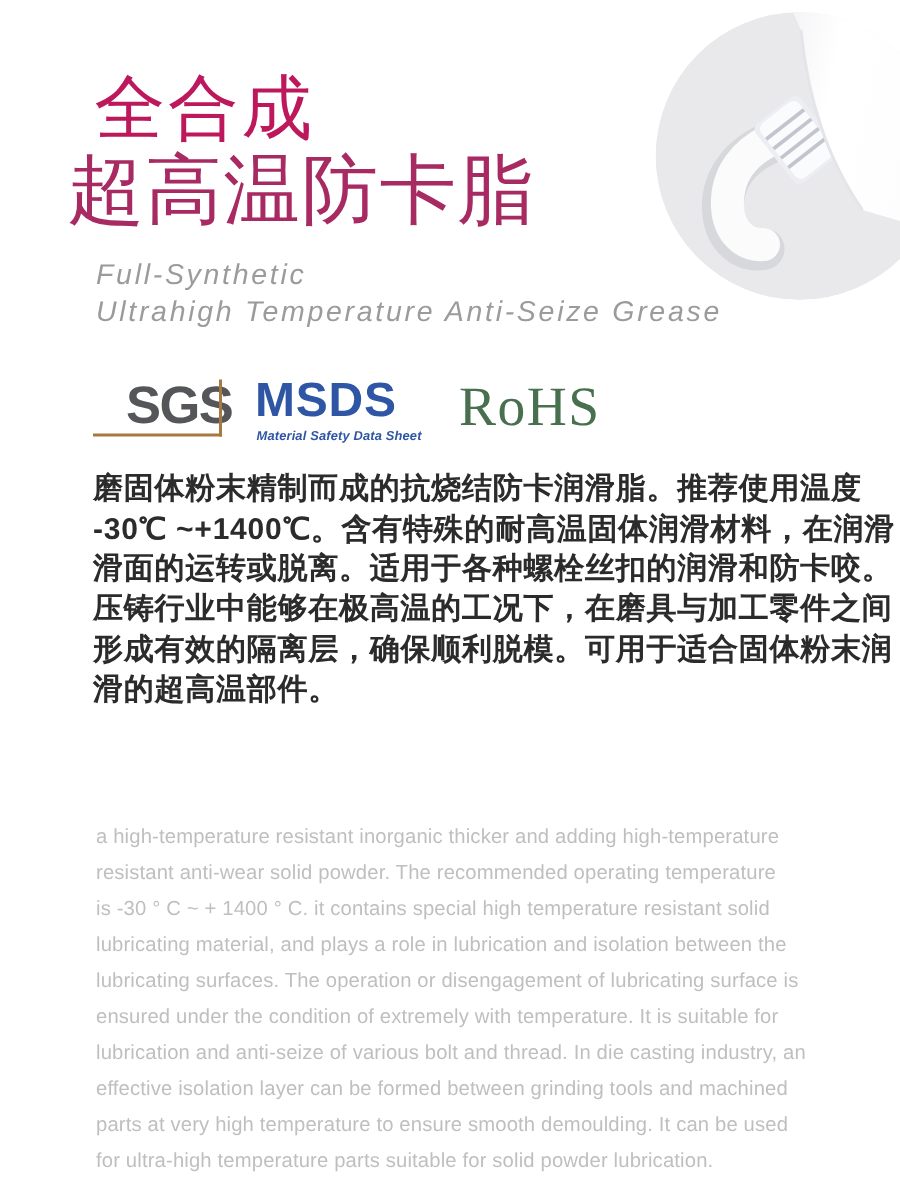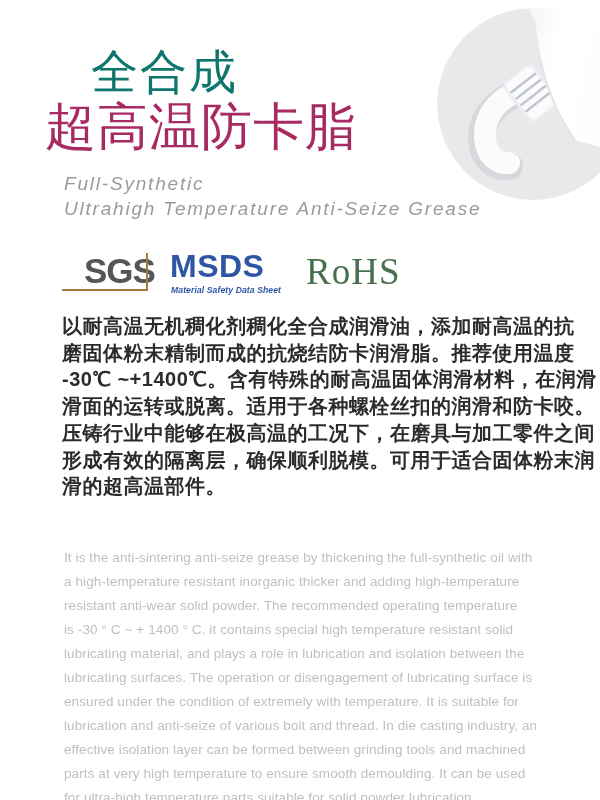--- a/index.html
+++ b/index.html
@@ -11,7 +11,7 @@
 
   .title-cn {
     position:absolute; left:63px; top:46px; font-size:47px; line-height:52px;
-    color:#0f766e; font-weight:500; letter-spacing:2px; white-space:nowrap;margin-left:28px;
+    color:#be185d; font-weight:500; letter-spacing:2px; white-space:nowrap;
   }
   .title-cn-accent {
     position:absolute; left:45px; top:99px; font-size:51px; line-height:56px;

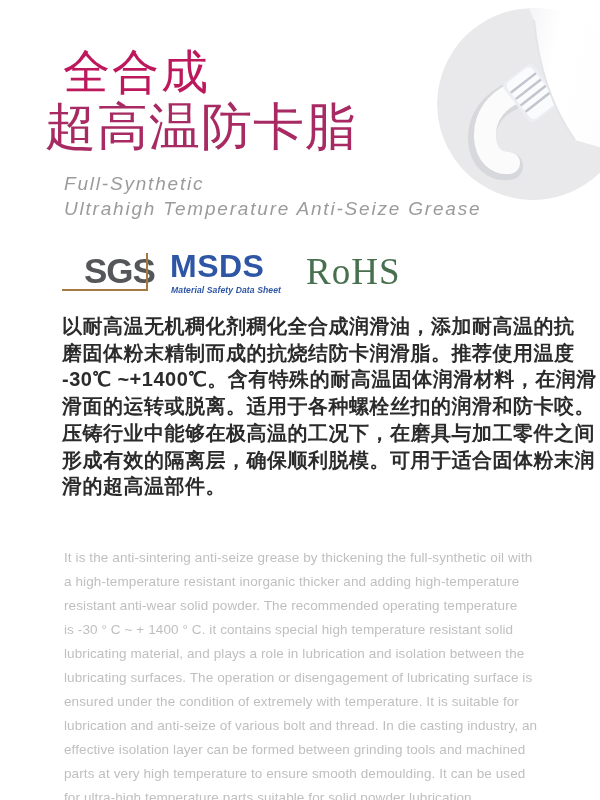--- a/index.html
+++ b/index.html
@@ -106,7 +106,6 @@
   </div>
 
   <div class="desc-cn">
-    <div class="line">以耐高温无机稠化剂稠化全合成润滑油，添加耐高温的抗</div>
     <div class="line">磨固体粉末精制而成的抗烧结防卡润滑脂。推荐使用温度</div>
     <div class="line">-30℃ ~+1400℃。含有特殊的耐高温固体润滑材料，在润滑</div>
     <div class="line">滑面的运转或脱离。适用于各种螺栓丝扣的润滑和防卡咬。</div>

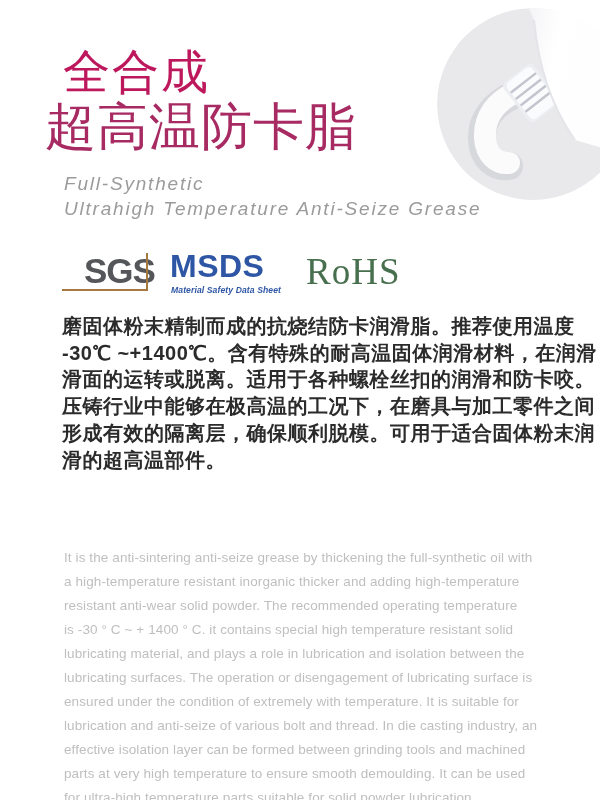--- a/index.html
+++ b/index.html
@@ -115,7 +115,6 @@
   </div>
 
   <div class="desc-en">
-    <div class="line">It is the anti-sintering anti-seize grease by thickening the full-synthetic oil with</div>
     <div class="line">a high-temperature resistant inorganic thicker and adding high-temperature</div>
     <div class="line">resistant anti-wear solid powder. The recommended operating temperature</div>
     <div class="line">is -30 ° C ~ + 1400 ° C. it contains special high temperature resistant solid</div>

